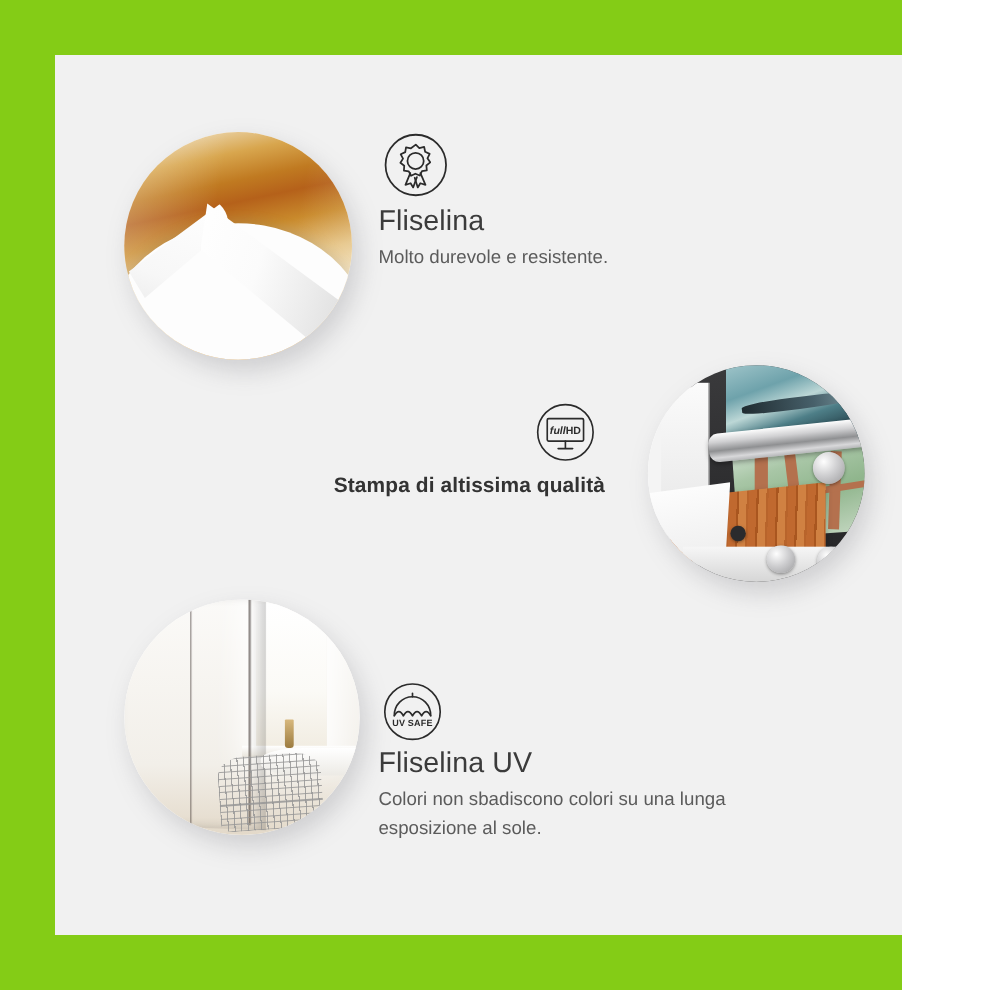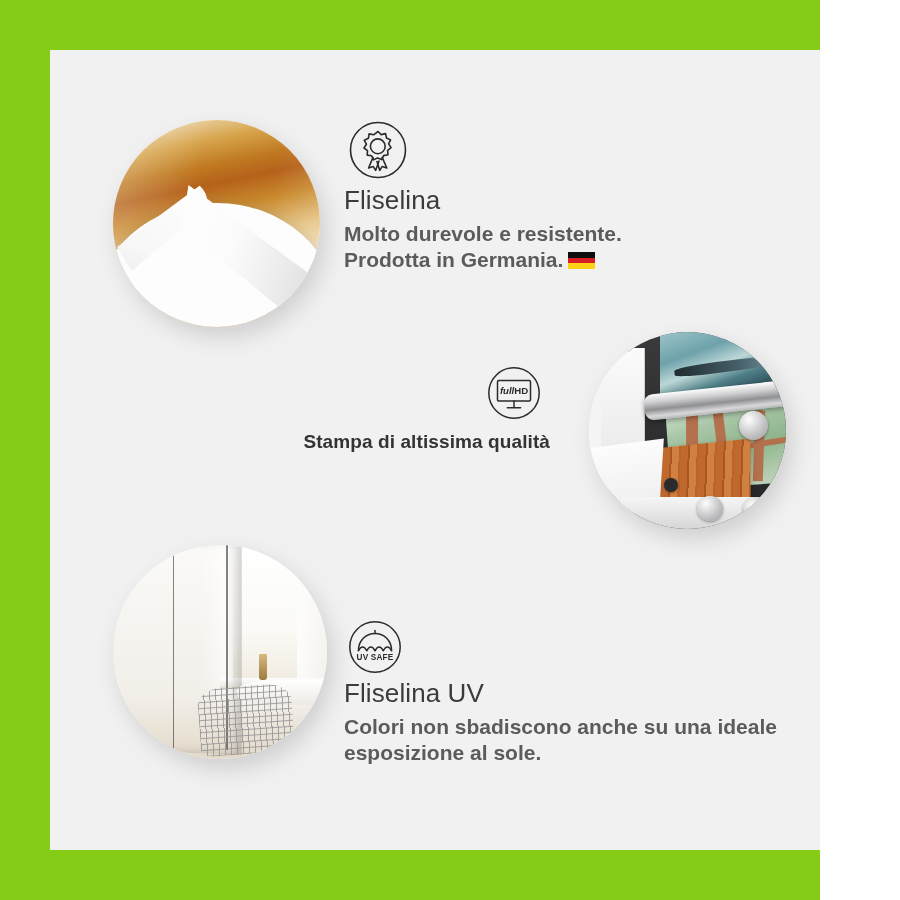--- a/index.html
+++ b/index.html
@@ -246,9 +246,9 @@
   .feat-desc {
     margin: 4px 0 0 0;
     color: #5b5b5b;
-    font-size: 21px;
+    font-size: 17px;
     line-height: 26px;
-    font-weight: 700;
+    font-weight: 400;
   }
   .feat-desc .line { display: block; white-space: nowrap; }
 

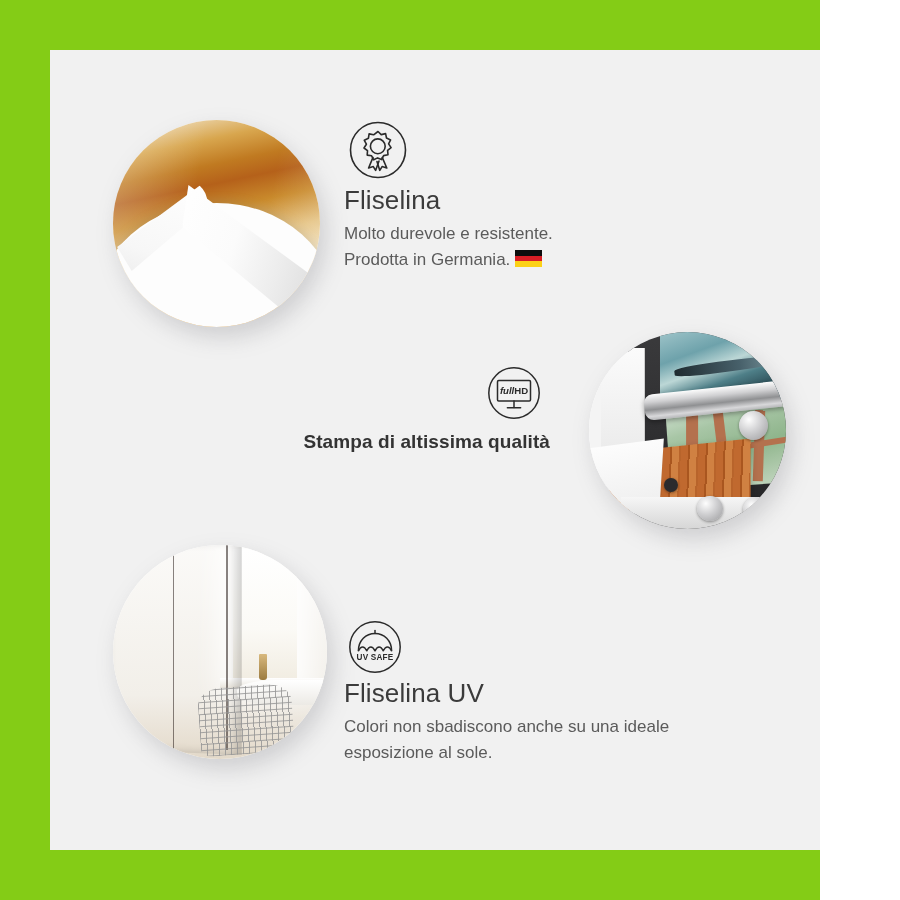--- a/index.html
+++ b/index.html
@@ -301,7 +301,6 @@
     <h2 class="feat-title">Fliselina</h2>
     <p class="feat-desc">
       <span class="line">Molto durevole e resistente.</span>
-      <span class="line"><span>Prodotta in Germania.</span><span class="flag-de"></span></span>
     </p>
   </div>
 

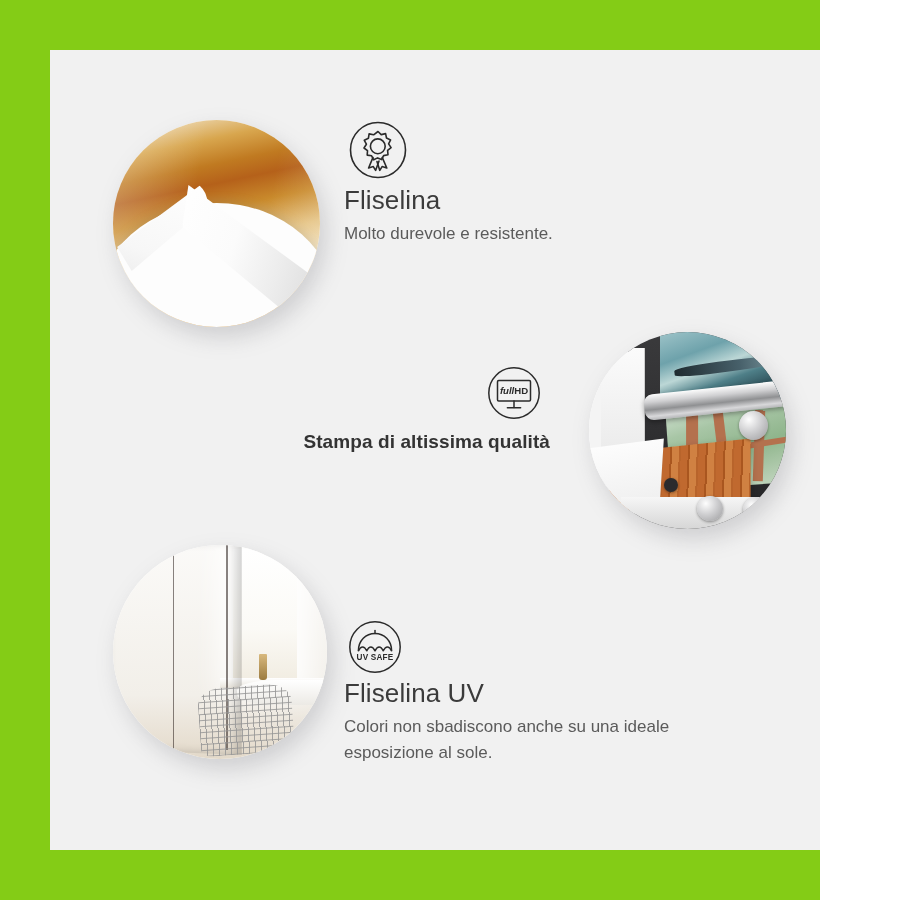--- a/index.html
+++ b/index.html
@@ -371,7 +371,7 @@
   <div class="text-block" id="block-uv">
     <h2 class="feat-title">Fliselina UV</h2>
     <p class="feat-desc">
-      <span class="line">Colori non sbadiscono anche su una ideale</span>
+      <span class="line">Colori non sbadiscono colori su una lunga</span>
       <span class="line">esposizione al sole.</span>
     </p>
   </div>

